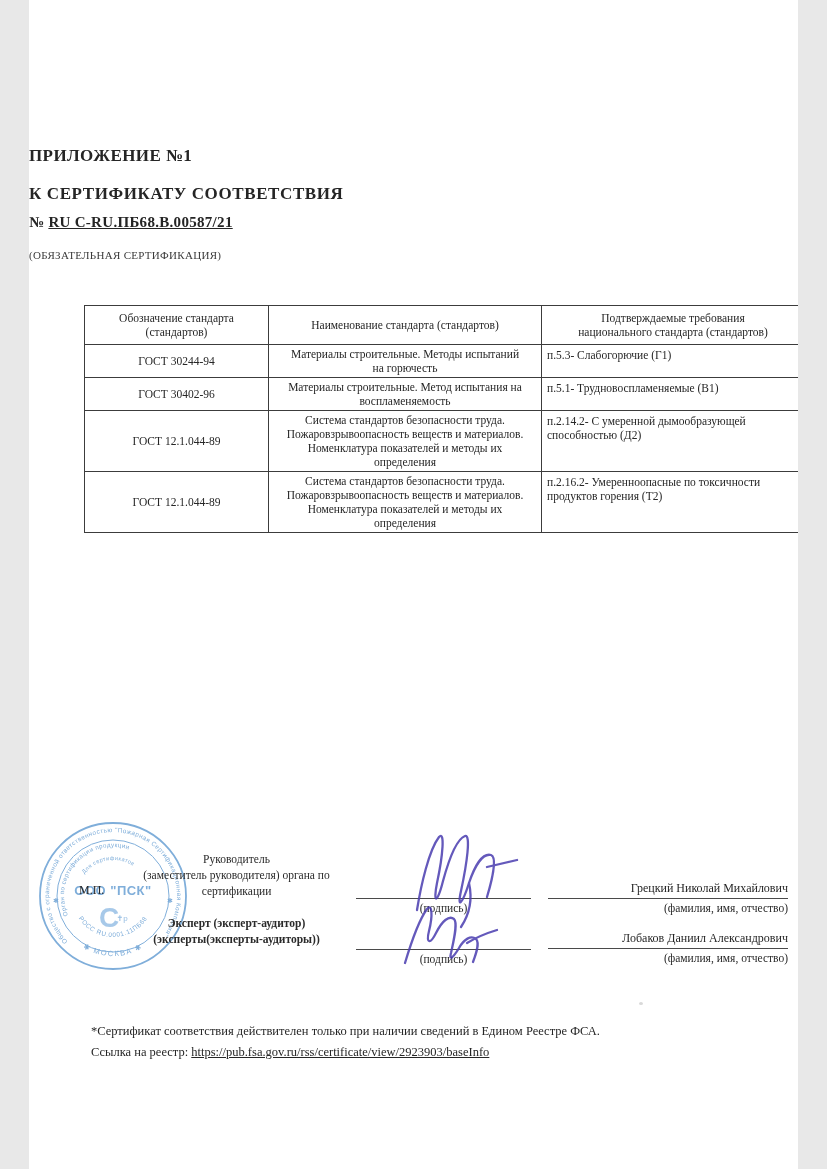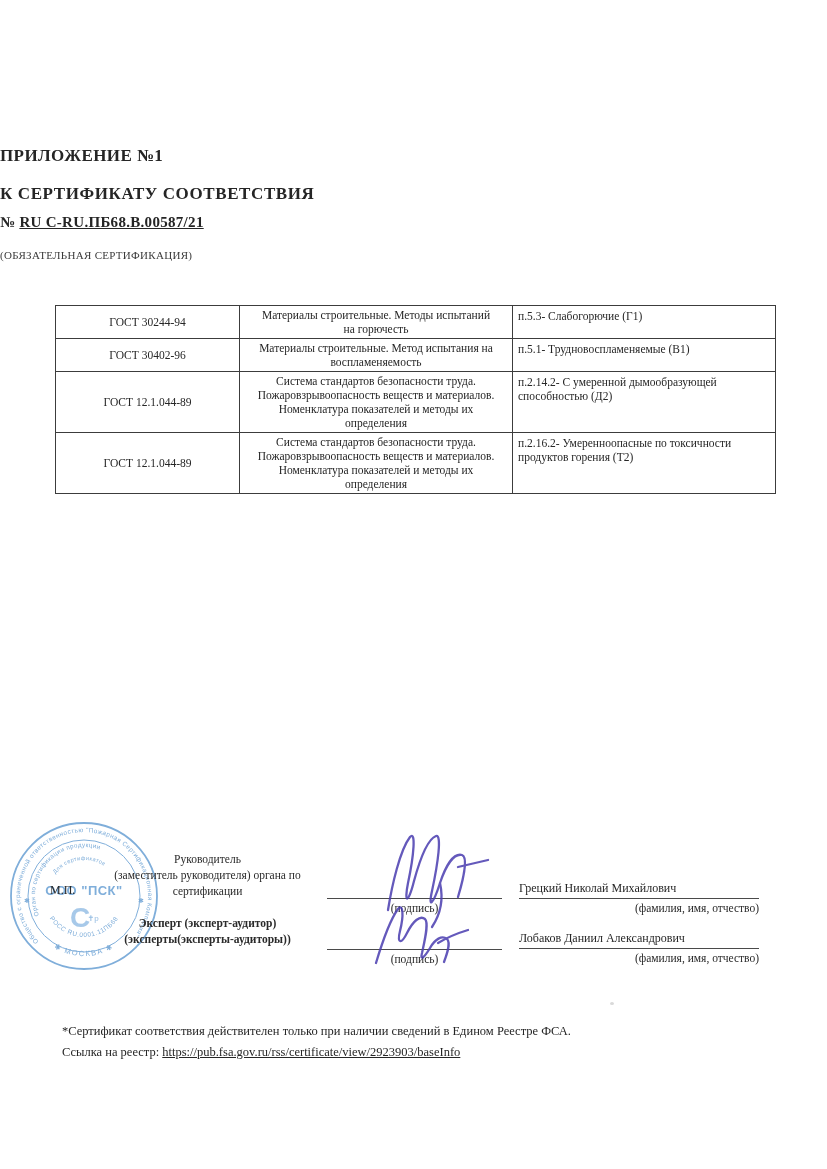--- a/index.html
+++ b/index.html
@@ -4,7 +4,7 @@
 <style>
   html,body{margin:0;padding:0;background:#e8e8e8;}
   .page{
-    position:relative;width:827px;height:1169px;margin:0 auto;
+    position:relative;width:769px;height:1169px;margin:0 auto;
     background:#ffffff;overflow:hidden;
     font-family:"Liberation Serif","DejaVu Serif",serif;color:#222;
   }

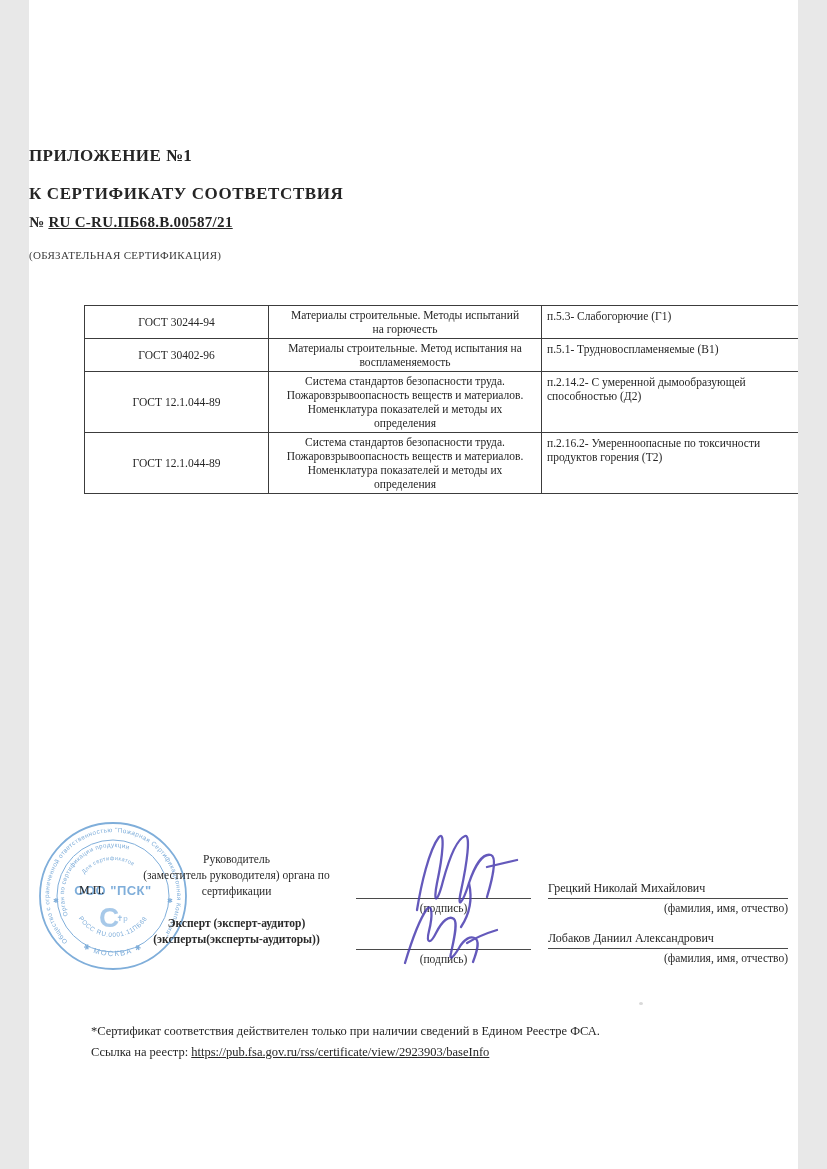--- a/index.html
+++ b/index.html
@@ -74,6 +74,13 @@
         <col class="c3">
       </colgroup>
     <tbody>
+      <tr class="hdr">
+        <td>Обозначение стандарта
+(стандартов)</td>
+        <td>Наименование стандарта (стандартов)</td>
+        <td>Подтверждаемые требования
+национального стандарта (стандартов)</td>
+      </tr>
       <tr class="r1">
         <td class="c-center">ГОСТ 30244-94</td>
         <td class="c-center">Материалы строительные. Методы испытаний

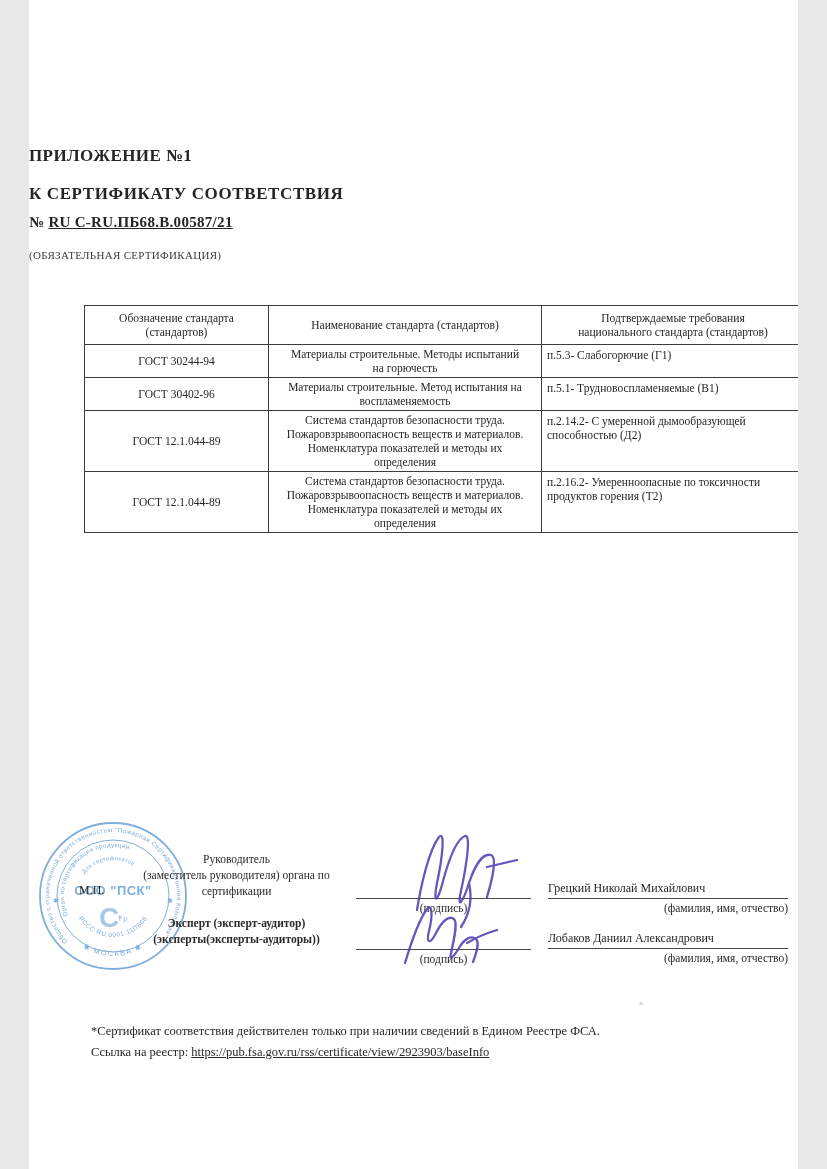--- a/index.html
+++ b/index.html
@@ -42,7 +42,7 @@
   .sign-caption{position:absolute;width:175px;text-align:center;font-size:11.5px;color:#2a2a2a;}
   .cap-1{left:327px;top:902px;}
   .cap-2{left:327px;top:953px;}
-  .fio-name{position:absolute;width:240px;text-align:left;font-size:12px;color:#262626;}
+  .fio-name{position:absolute;width:240px;text-align:right;font-size:12px;color:#262626;}
   .name-1{left:519px;top:881px;}
   .name-2{left:519px;top:931px;}
   .fio-caption{position:absolute;width:240px;text-align:right;font-size:11.5px;color:#2a2a2a;}

